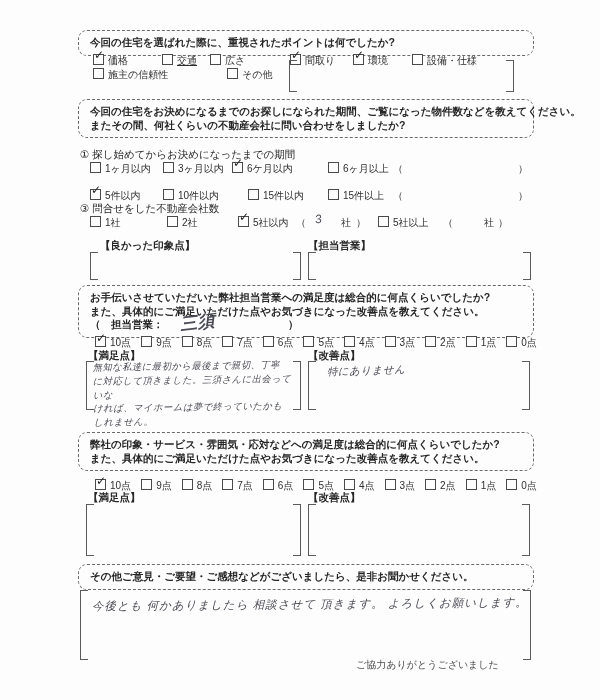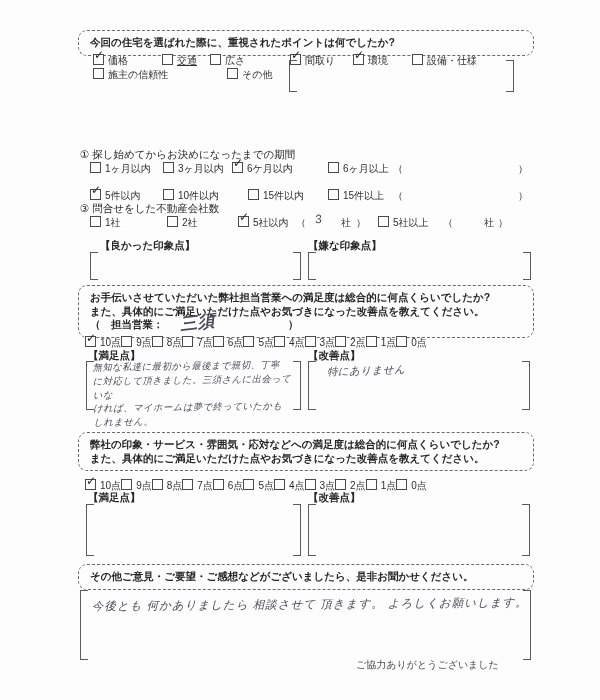--- a/index.html
+++ b/index.html
@@ -79,6 +79,10 @@
   <div class="bkl" style="left:289px;top:60px;height:30px;"></div>
   <div class="bkr" style="left:506px;top:60px;height:30px;"></div>
 
+  <div class="qbox" style="top:99px;">
+    <div class="qline">今回の住宅をお決めになるまでのお探しになられた期間、ご覧になった物件数などを教えてください。</div>
+    <div class="qline">またその間、何社くらいの不動産会社に問い合わせをしましたか?</div>
+  </div>
 
   <div class="numlabel" style="left:80px;top:148px;">① 探し始めてからお決めになったまでの期間</div>
   <span class="opt" style="left:90px;top:162px;"><span class="cb"></span><span>1ヶ月以内</span></span>

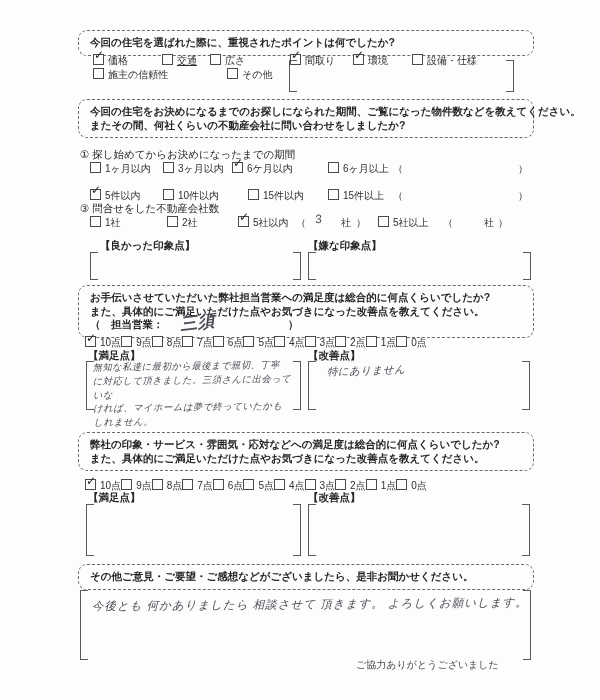--- a/index.html
+++ b/index.html
@@ -113,7 +113,7 @@
   <span class="token" style="left:498px;top:216px;">）</span>
 
   <div class="blabel" style="left:92px;top:239px;margin-left:8px;">【良かった印象点】</div>
-  <div class="blabel" style="left:308px;top:239px;">【嫌な印象点】</div>
+  <div class="blabel" style="left:308px;top:239px;">【担当営業】</div>
   <div class="bkl" style="left:90px;top:252px;height:26px;"></div>
   <div class="bkr" style="left:293px;top:252px;height:26px;"></div>
   <span class="hw" style="left:100px;top:256px;"></span>

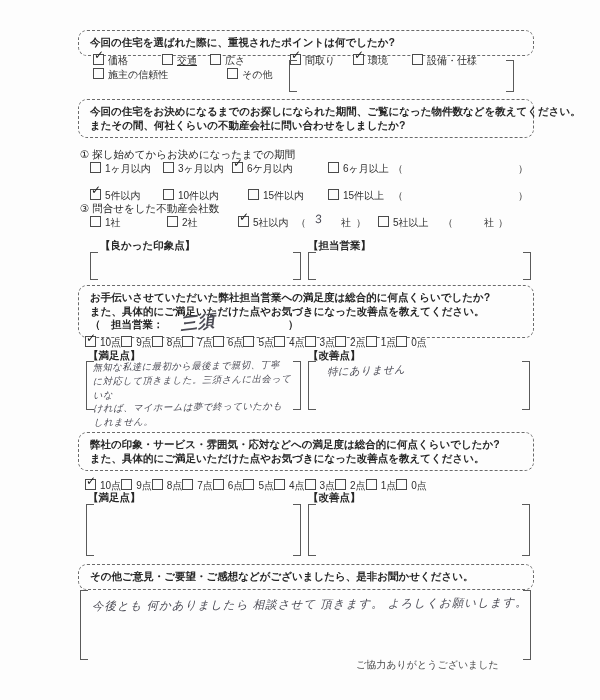--- a/index.html
+++ b/index.html
@@ -44,7 +44,7 @@
   .bkr{border-right-width:1.3px;border-top-width:1.3px;border-bottom-width:1.3px;}
 
   
-  .scorerow{position:absolute;left:85px;display:flex;gap:0;align-items:flex-start;}
+  .scorerow{position:absolute;left:95px;display:flex;gap:10px;align-items:flex-start;}
   .scorerow .opt2{position:static;font-size:10px;color:#2e2e2e;white-space:nowrap;}
 
   

